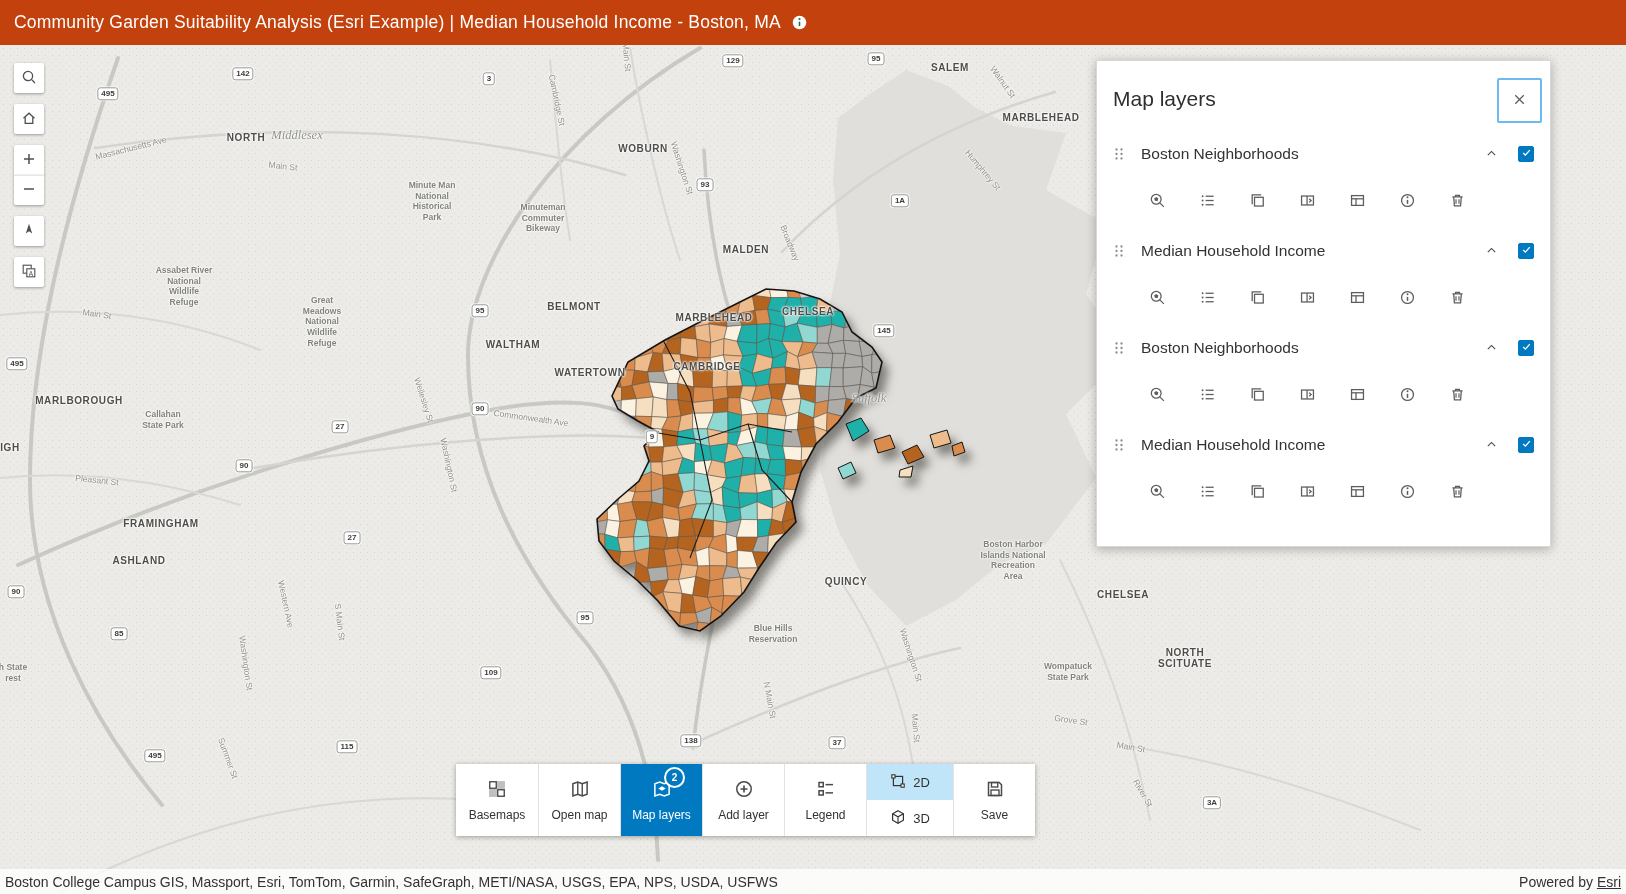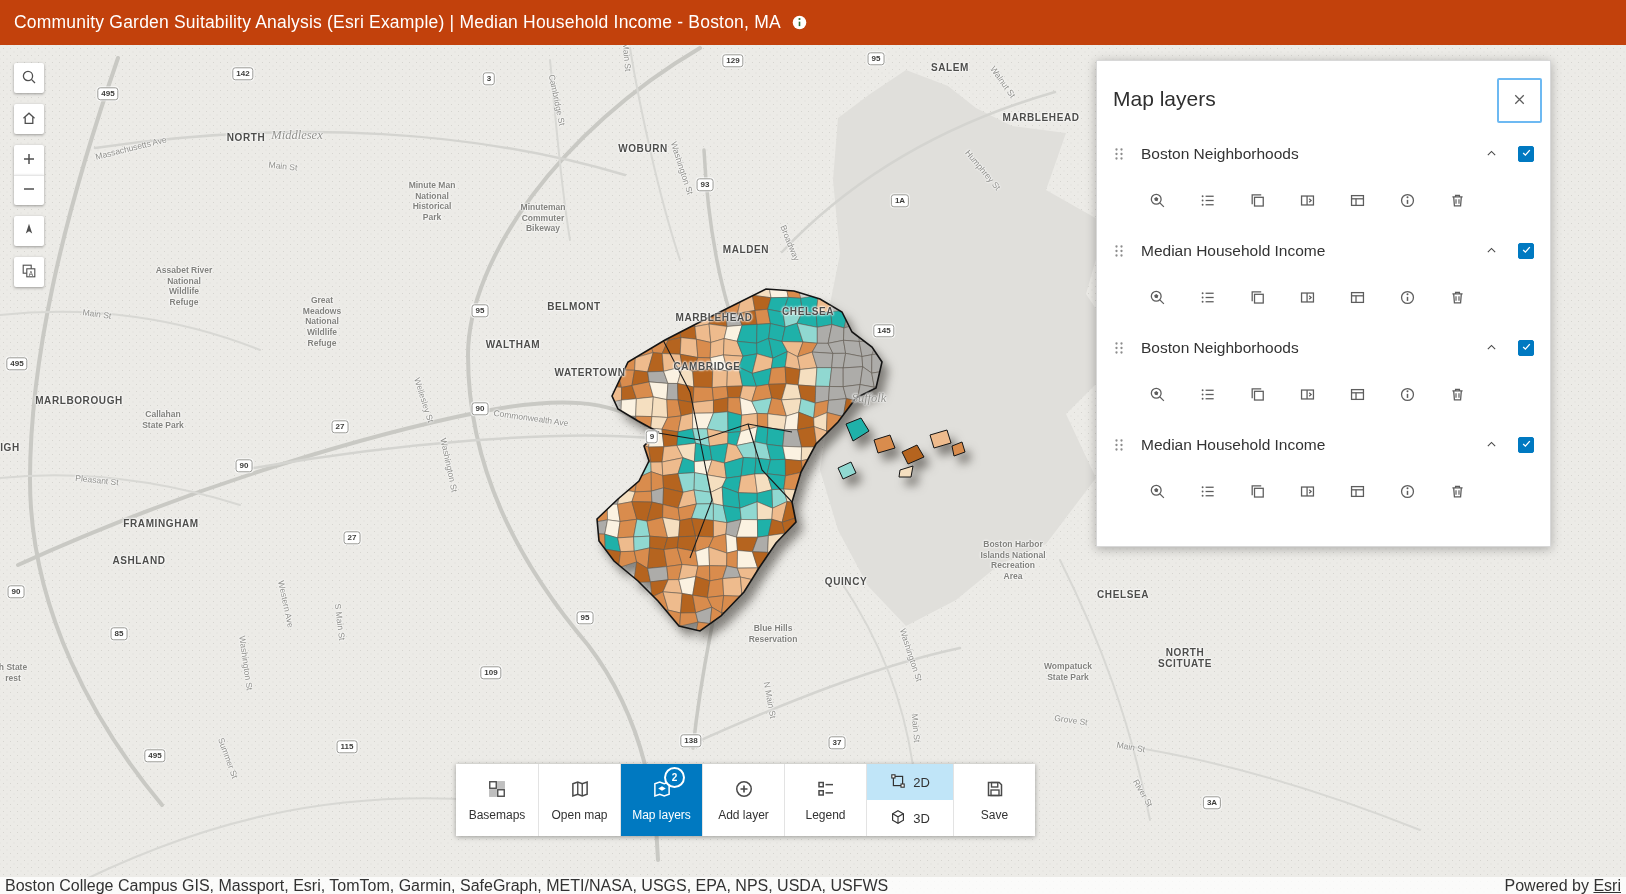--- a/index.html
+++ b/index.html
@@ -72,8 +72,8 @@
   .dim svg{width:16px;height:16px;}
   .dim.sel{background:#c0e5f8;}
   
-  .attribution{position:absolute;left:0;right:0;bottom:0;height:17px;background:rgba(255,255,255,.78);display:flex;
-               align-items:center;justify-content:space-between;padding:0 5px;font-size:16px;color:#323232;z-index:45;}
+  .attribution{position:absolute;left:0;right:0;bottom:0;height:25px;background:rgba(255,255,255,.78);display:flex;
+               align-items:center;justify-content:space-between;padding:0 5px;font-size:14px;color:#323232;z-index:45;}
   .powered{cursor:pointer;}
   .powered .esri{text-decoration:underline;}
 </style>

